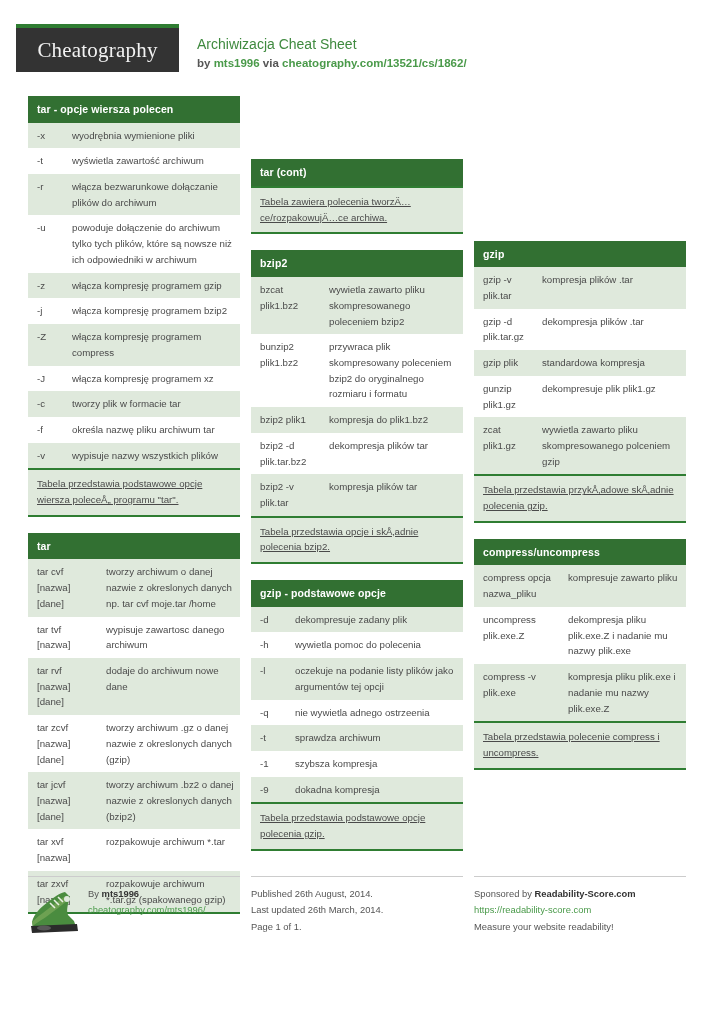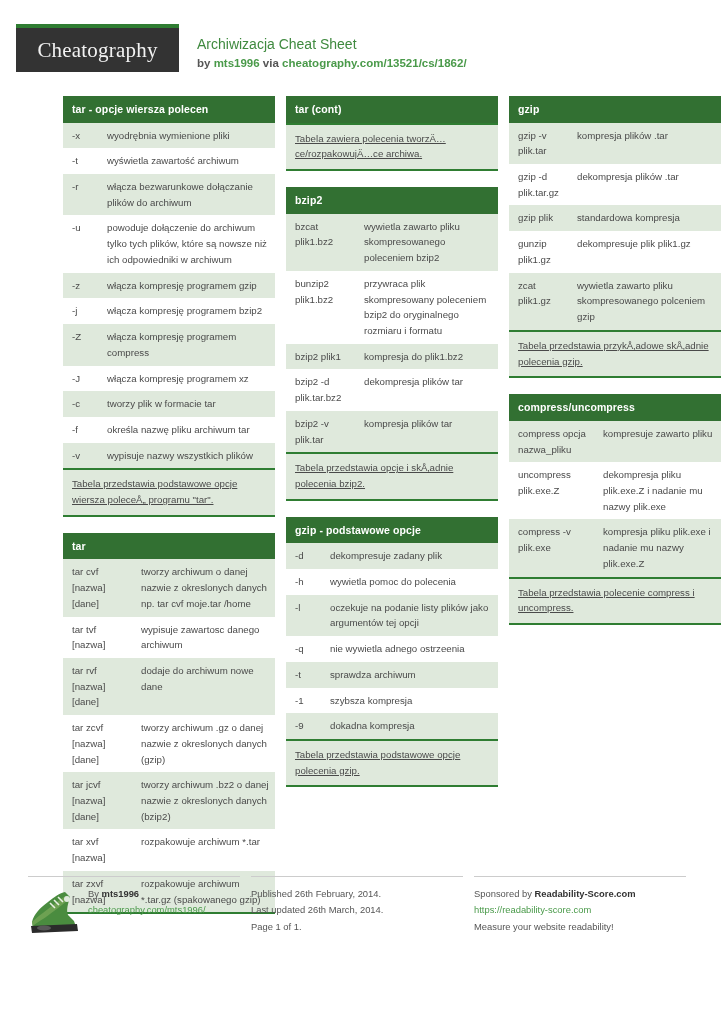--- a/index.html
+++ b/index.html
@@ -80,8 +80,7 @@
     gap: 11px;
     padding: 24px 28px 0 28px;
     box-sizing: border-box;
-    align-items: flex-start;
-    margin-left: 35px;
+    align-items: center;
   }
   .col {
     width: 212px;

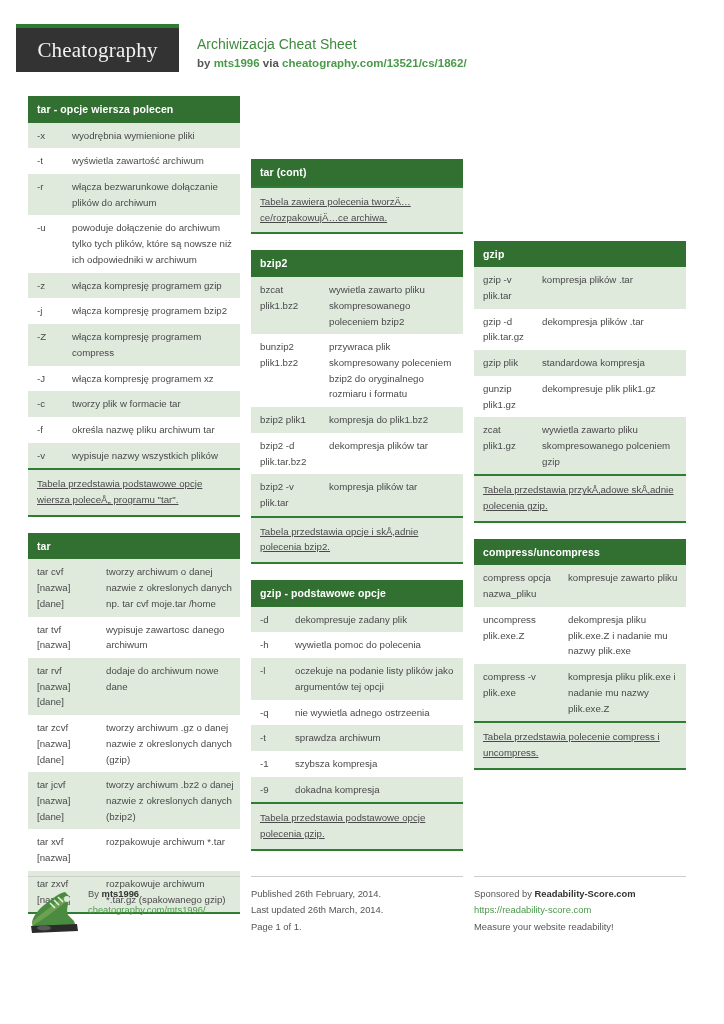--- a/index.html
+++ b/index.html
@@ -414,7 +414,7 @@
       </div>
     </div>
     <div class="fcol">
-      <div class="fline">Published 26th February, 2014.</div>
+      <div class="fline">Published 26th August, 2014.</div>
       <div class="fline">Last updated 26th March, 2014.</div>
       <div class="fline">Page 1 of 1.</div>
     </div>

